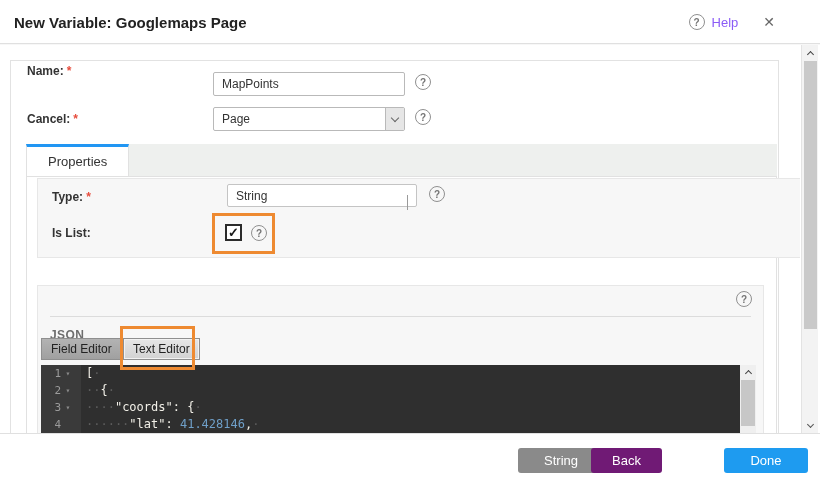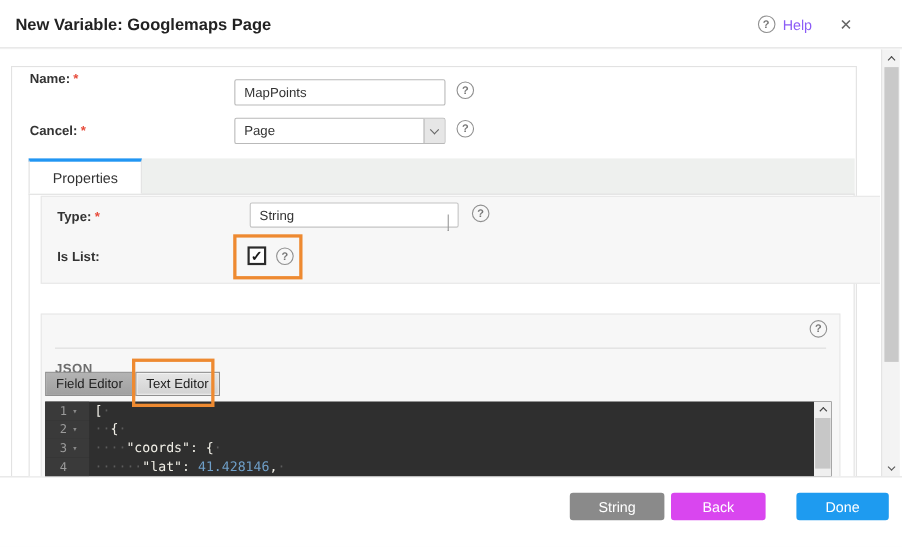--- a/index.html
+++ b/index.html
@@ -111,7 +111,7 @@
   .btn{position:absolute;top:14px;height:25px;border:none;border-radius:3px;color:#fff;
        font-family:"Liberation Sans",sans-serif;font-size:13px;cursor:pointer;}
   .btn.cancel{left:518px;width:86px;background:#8a8a8a;}
-  .btn.back{left:610px;width:86px;background:#d946ef;}
+  .btn.back{left:591px;width:71px;background:#701a75;}
   .btn.done{left:724px;width:84px;background:var(--done);}
 </style>
 </head>

